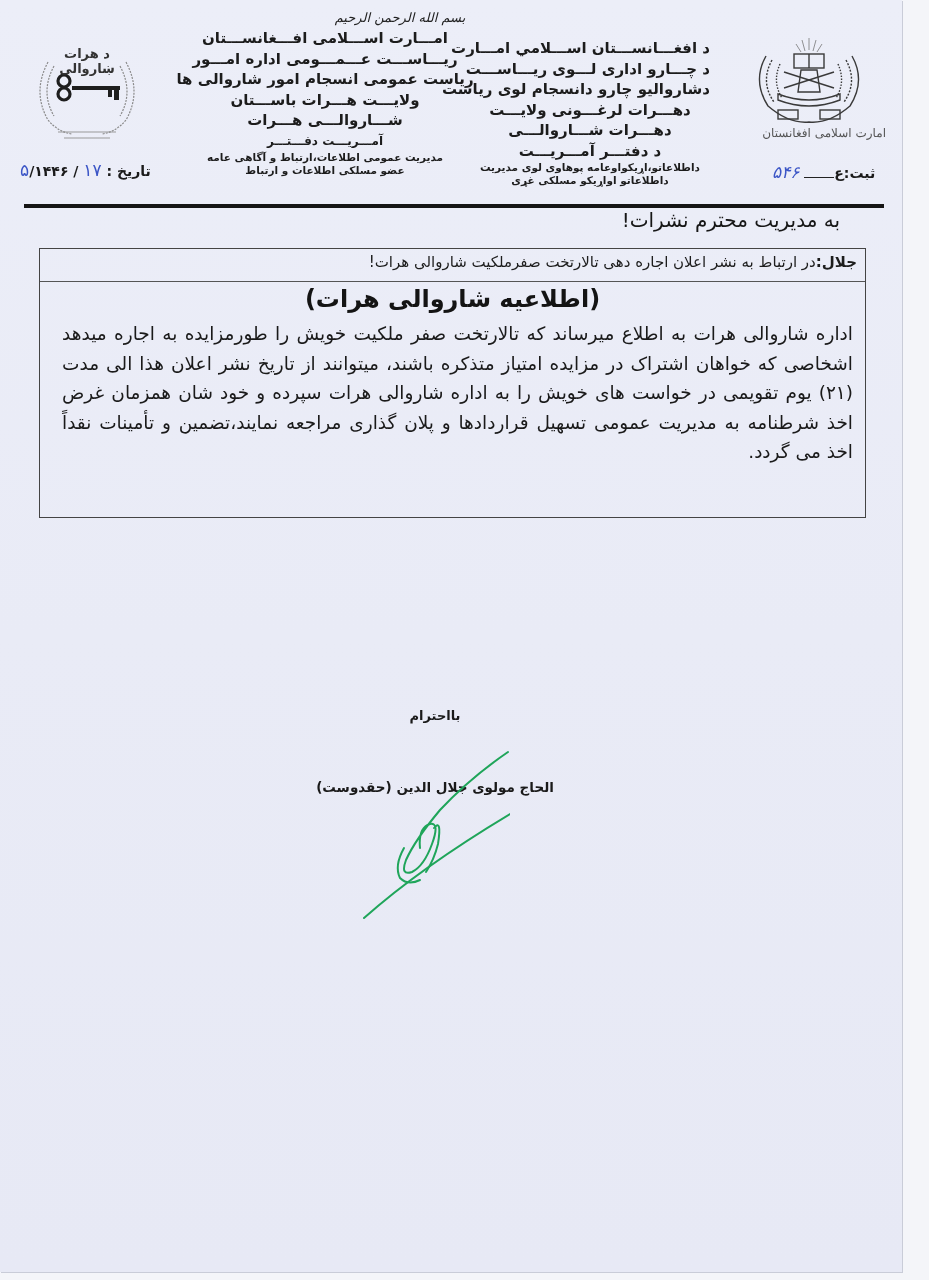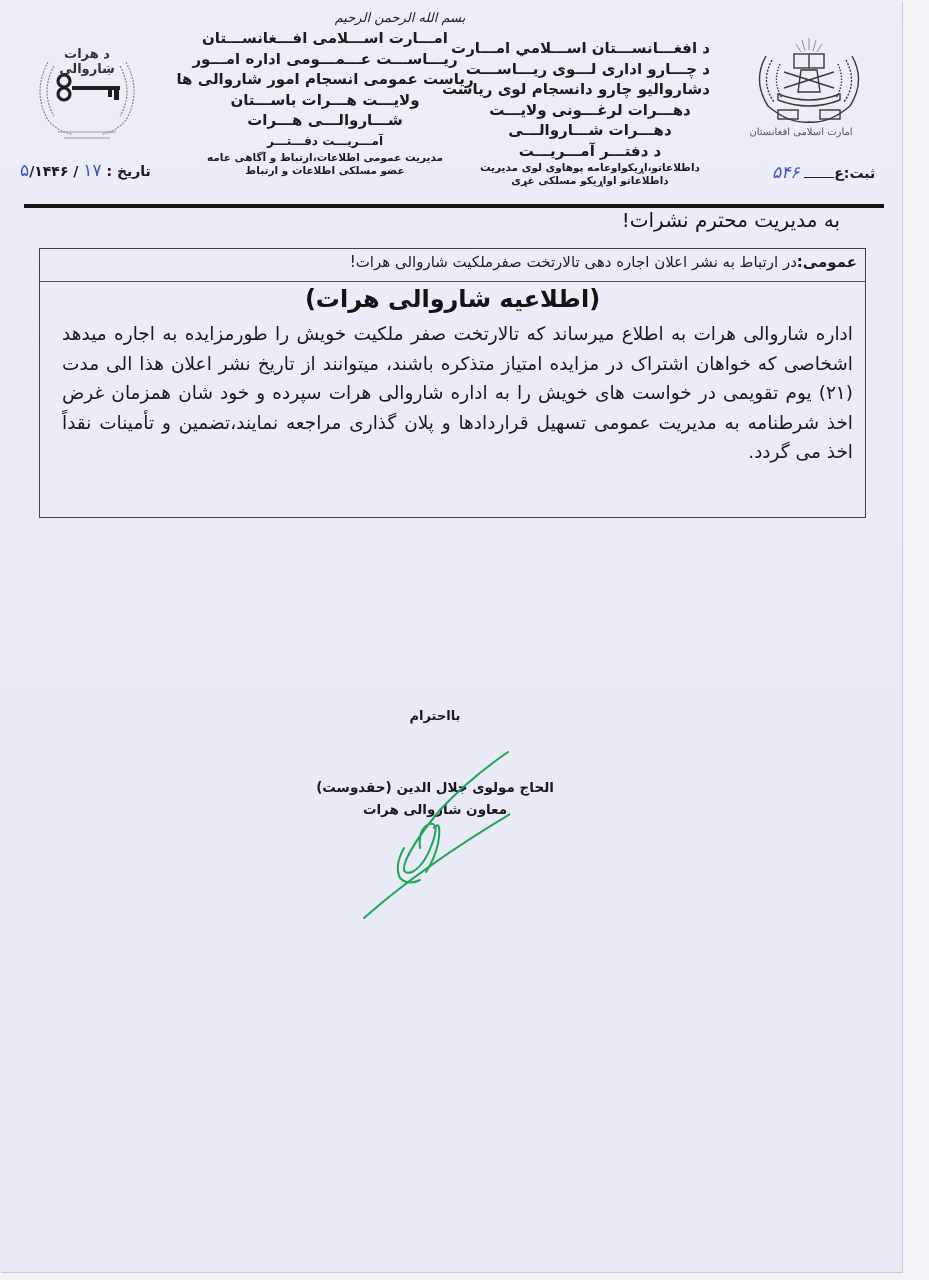--- a/index.html
+++ b/index.html
@@ -52,7 +52,7 @@
   .reg-area .blue { color: #3b55c6; font-weight: normal; font-size: 17px; font-style: italic; margin-left: 12px; }
   .closing { left: 360px; top: 708px; width: 150px; text-align: center; font-size: 13px; font-weight: bold; color: #1a1a1a; }
   .signer { left: 300px; top: 776px; width: 270px; text-align: center; font-size: 13.5px; font-weight: bold; color: #1a1a1a; line-height: 22px; }
-  .emblem-caption { left: 716px; top: 126px; width: 170px; text-align: center; font-size: 10px; color: #555; letter-spacing: -0.5px; font-family: "DejaVu Serif", serif; }
+  .emblem-caption { left: 716px; top: 126px; width: 170px; text-align: right; font-size: 12px; color: #555; letter-spacing: -0.5px; font-family: "DejaVu Serif", serif; }
 </style>
 </head>
 <body>

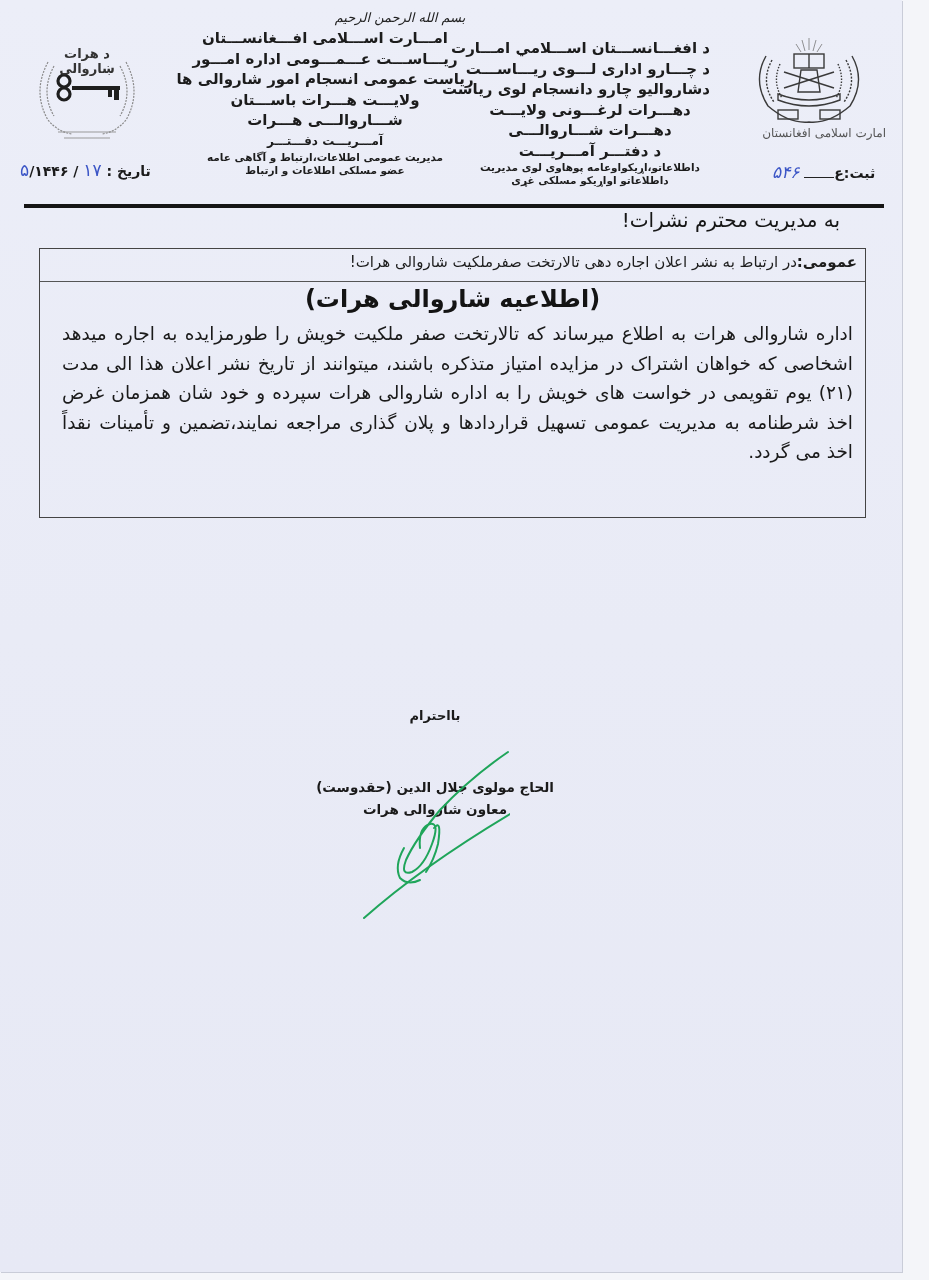--- a/index.html
+++ b/index.html
@@ -151,7 +151,7 @@
 
   <div class="abs box">
     <div class="subject rtl">
-      <b>عمومی:</b><span>در ارتباط به نشر اعلان اجاره دهی تالارتخت صفرملکیت شاروالی هرات!</span>
+      <b>جلال:</b><span>در ارتباط به نشر اعلان اجاره دهی تالارتخت صفرملکیت شاروالی هرات!</span>
     </div>
     <div class="notice-title rtl">(اطلاعیه شاروالی هرات)</div>
     <div class="notice-body rtl">اداره شاروالی هرات به اطلاع میرساند که تالارتخت صفر ملکیت خویش را طورمزایده به اجاره میدهد اشخاصی که خواهان اشتراک در مزایده امتیاز متذکره باشند، میتوانند از تاریخ نشر اعلان هذا الی مدت (۲۱) یوم تقویمی در خواست های خویش را به اداره شاروالی هرات سپرده و خود شان همزمان غرض اخذ شرطنامه به مدیریت عمومی تسهیل قراردادها و پلان گذاری مراجعه نمایند،تضمین و تأمینات نقداً اخذ می گردد.</div>

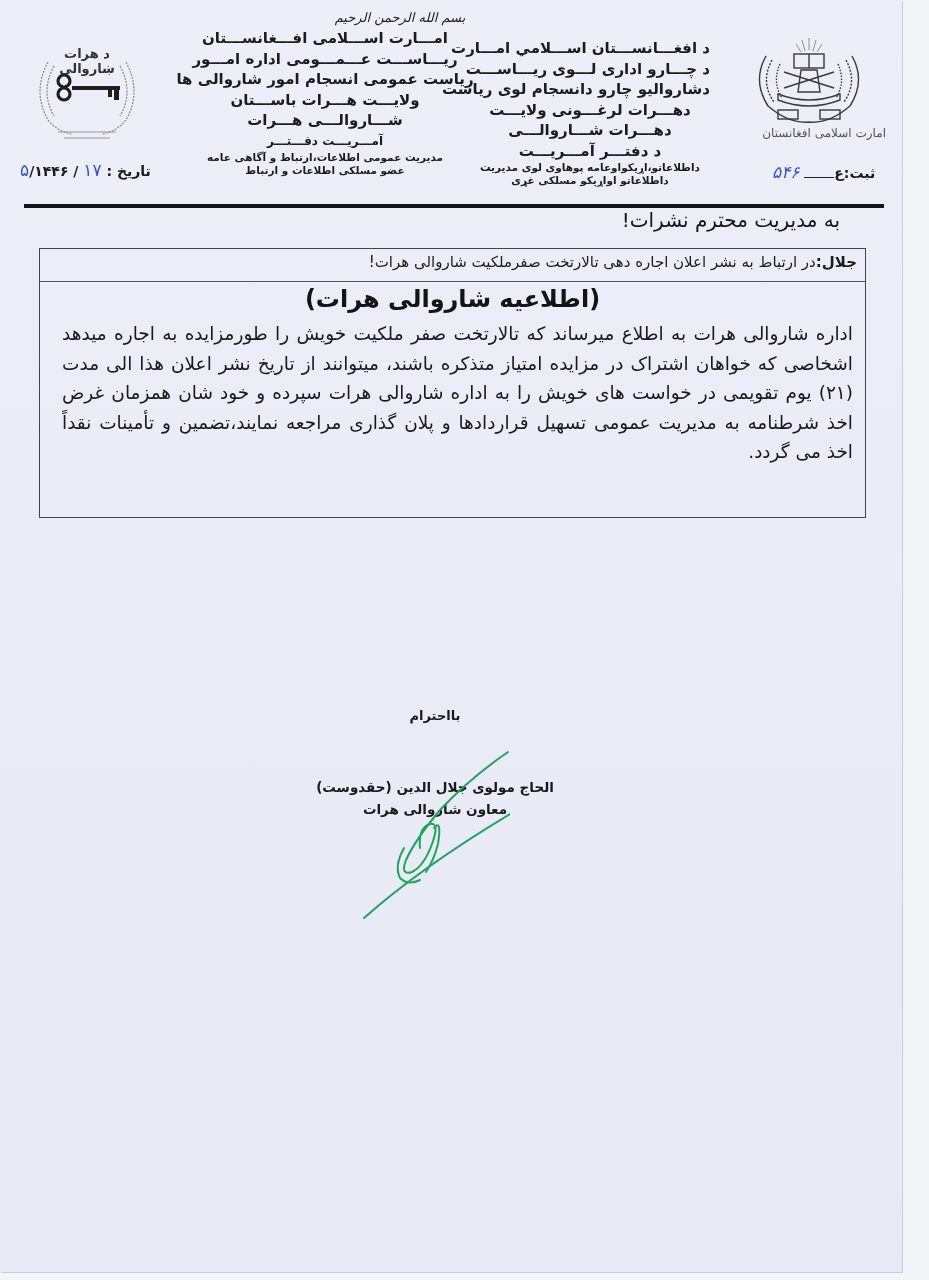--- a/index.html
+++ b/index.html
@@ -161,7 +161,6 @@
 
   <div class="abs signer rtl">
     <div>الحاج مولوی جلال الدین (حقدوست)</div>
-    <div>معاون شاروالی هرات</div>
   </div>
 
   <div class="abs" style="left:360px; top:748px; width:150px; height:175px;">

